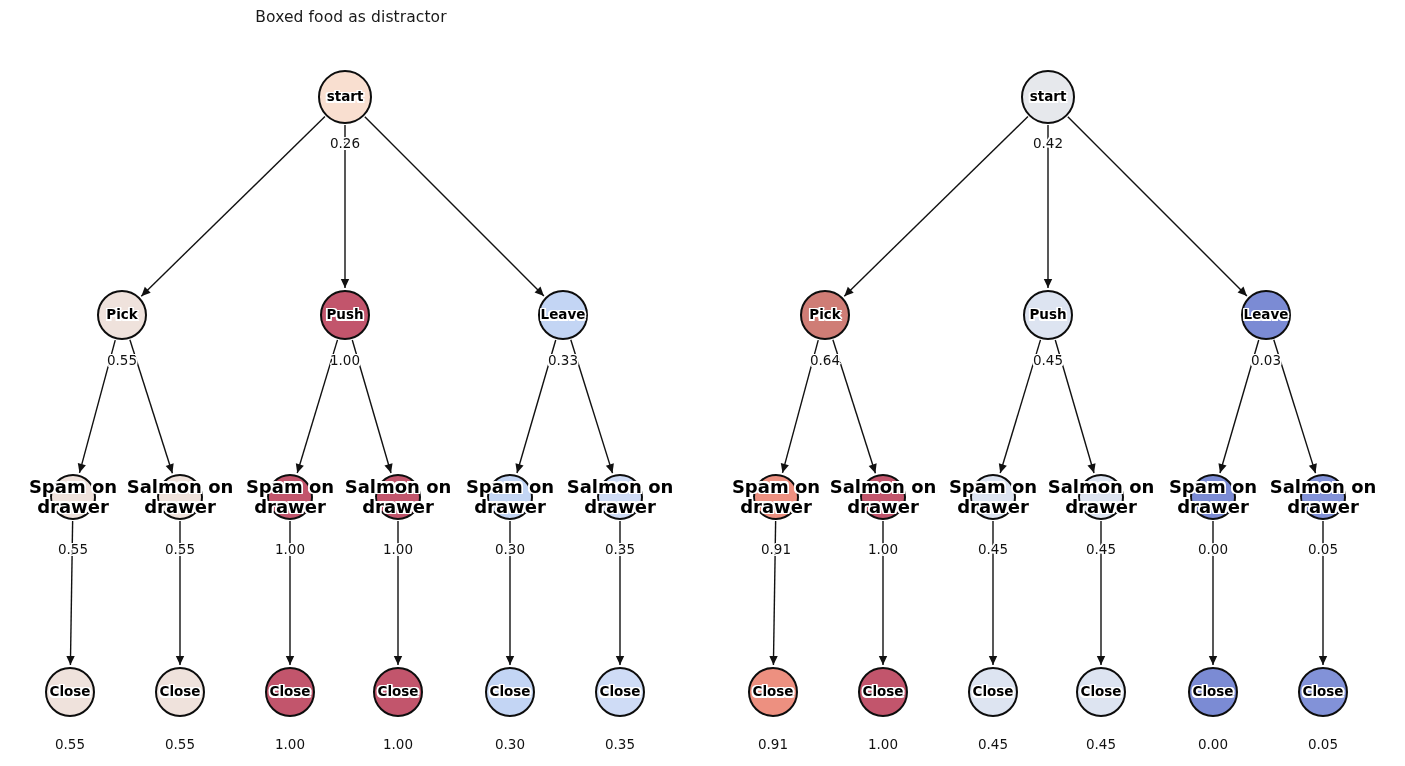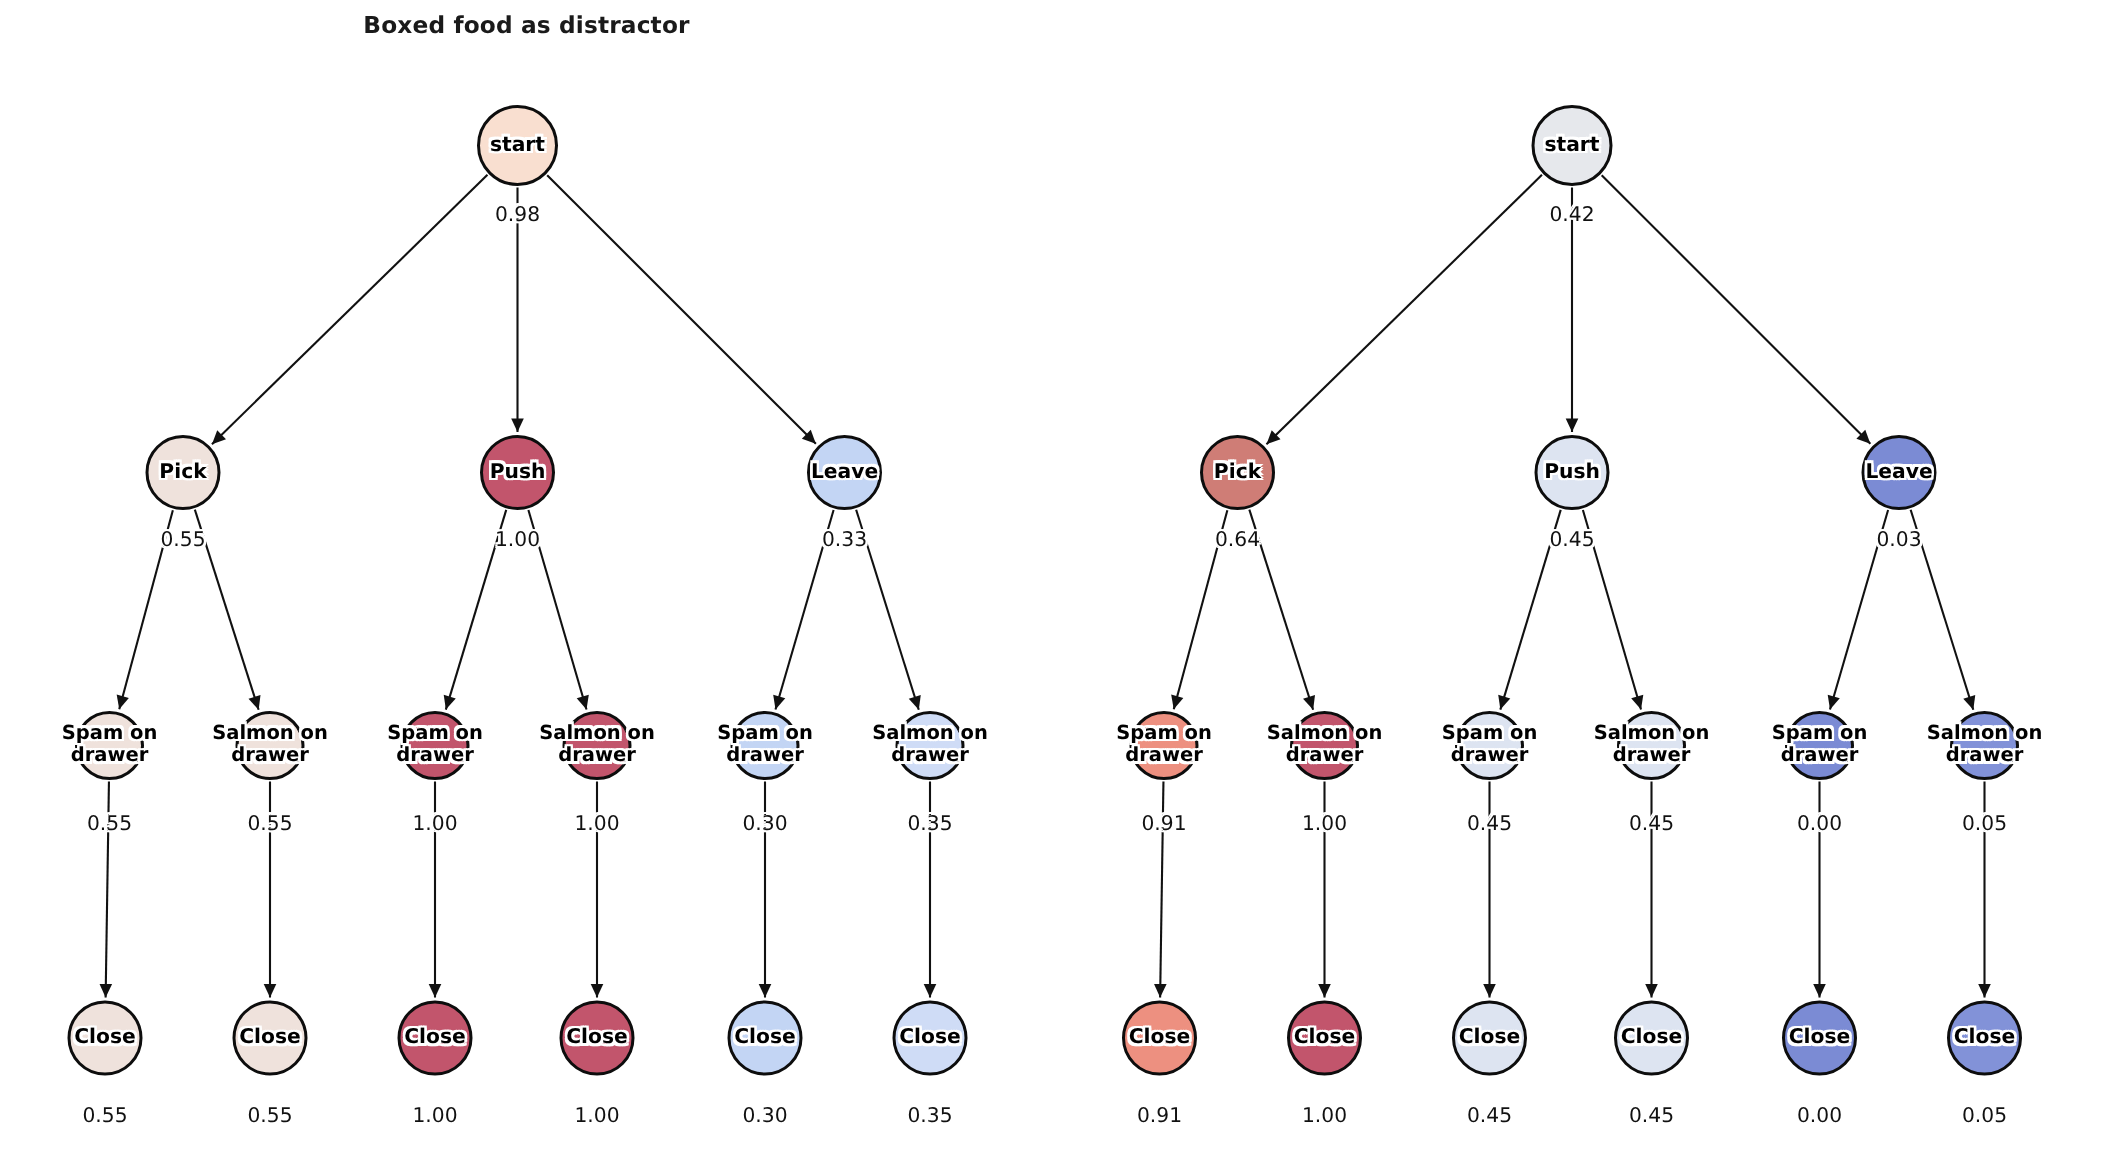--- a/index.html
+++ b/index.html
@@ -10,7 +10,7 @@
   #panel-right{left:703px;}
   .panel-title{
     position:absolute;top:8px;left:0;width:702px;text-align:center;
-    font-size:15.5px;color:#1a1a1a;font-weight:700;
+    font-size:15.5px;color:#1a1a1a;font-weight:400;
     font-family:"DejaVu Sans",sans-serif;letter-spacing:.1px;
   }
   .edges{position:absolute;top:0;left:0;width:702px;height:766px;}

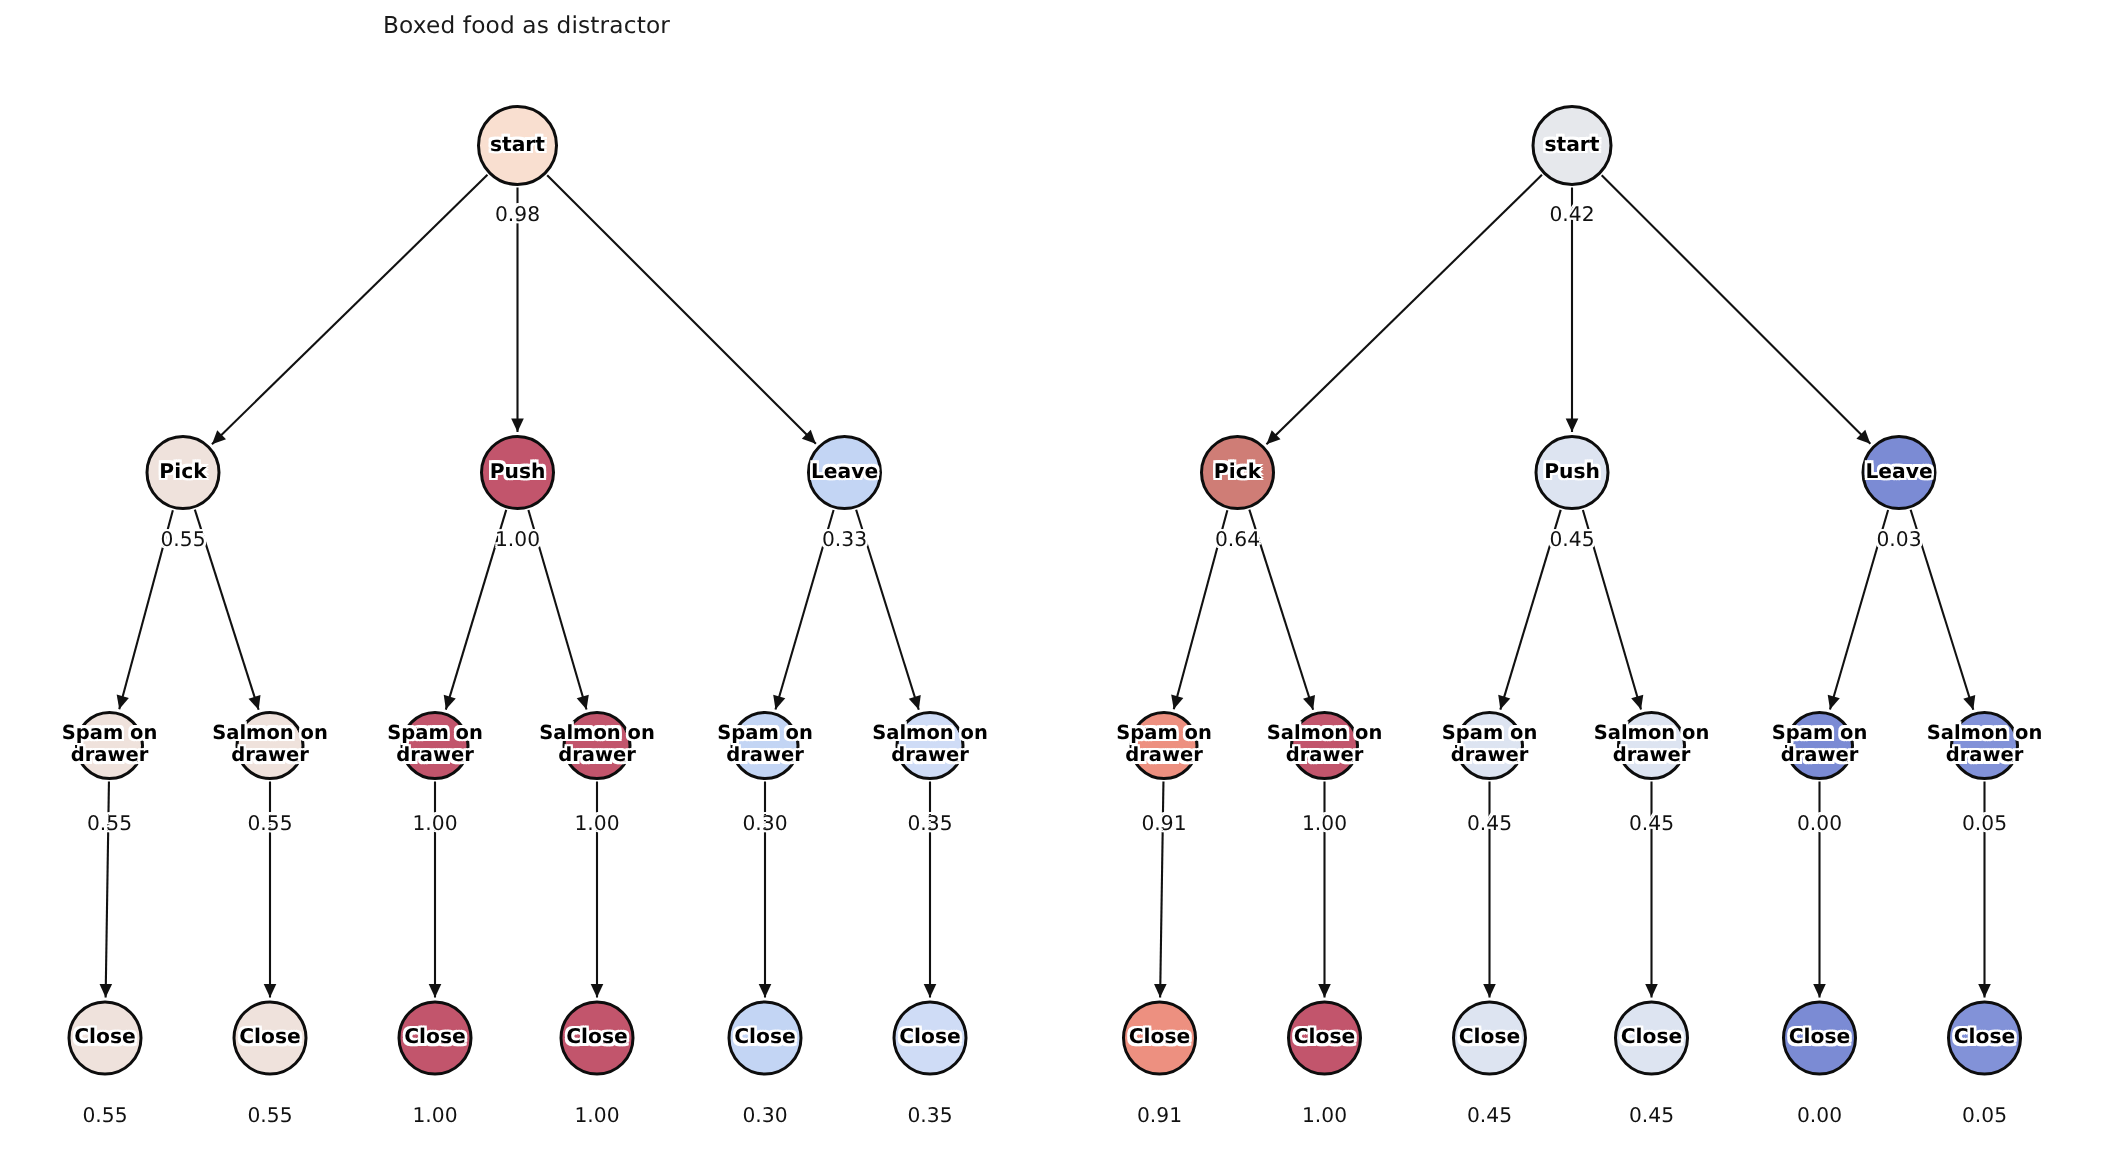--- a/index.html
+++ b/index.html
@@ -83,7 +83,7 @@
       </svg>
       <div class="node" style="left: 318px; top: 70px; width: 54px; height: 54px; background: rgb(249, 223, 208);"></div>
       <div class="node-label" style="left: 345px; top: 97px;">start</div>
-      <div class="edge-value" style="left: 345px; top: 143px;">0.98</div>
+      <div class="edge-value" style="left: 345px; top: 143px;">0.26</div>
       <div class="node" style="left: 97px; top: 290px; width: 50px; height: 50px; background: rgb(239, 226, 220);"></div>
       <div class="node-label" style="left: 122px; top: 315px;">Pick</div>
       <div class="edge-value" style="left: 122px; top: 360px;">0.55</div>

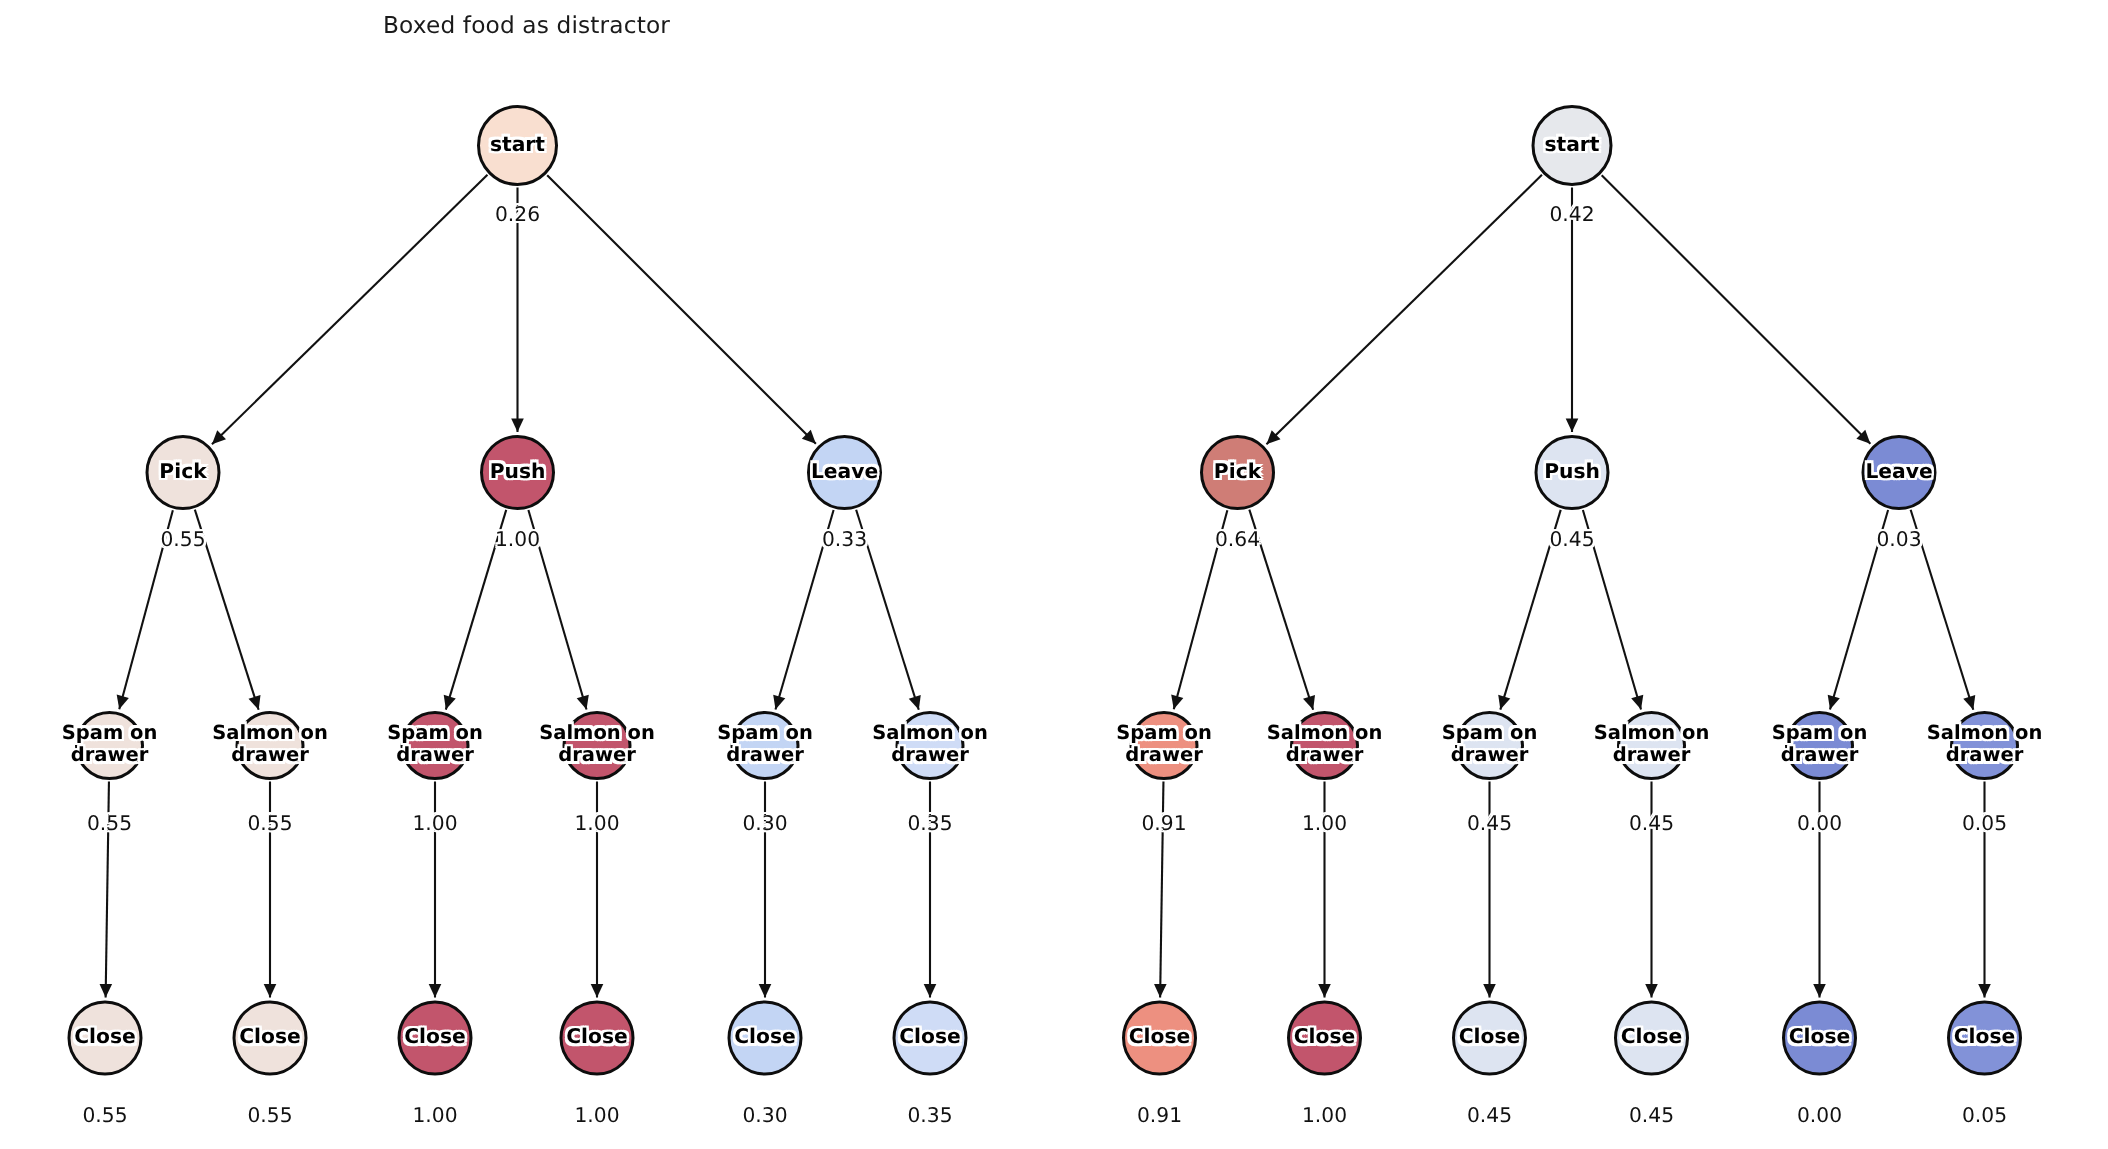--- a/index.html
+++ b/index.html
@@ -28,7 +28,7 @@
       -1.6px  1.6px 0 #fff, 1.6px  1.6px 0 #fff,
       -1.6px 0 0 #fff, 1.6px 0 0 #fff, 0 -1.6px 0 #fff, 0 1.6px 0 #fff;
   }
-  .node-label.small{font-size:13px;}
+  .node-label.small{font-size:18px;}
   .edge-value{
     position:absolute;font-size:13.5px;color:#111;white-space:nowrap;
     transform:translate(-50%,-50%);z-index:5;

